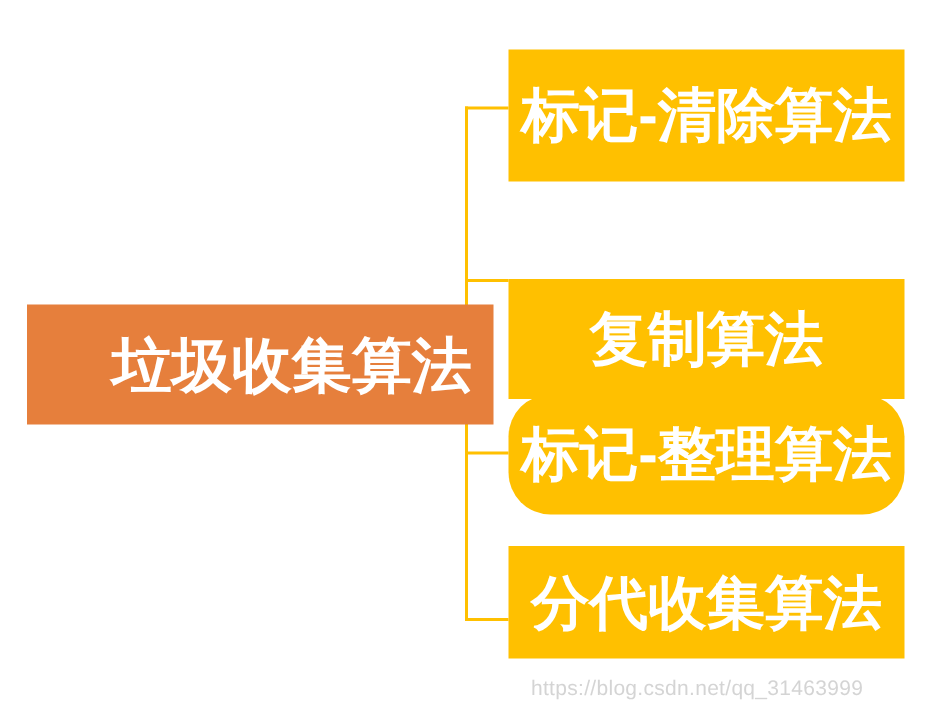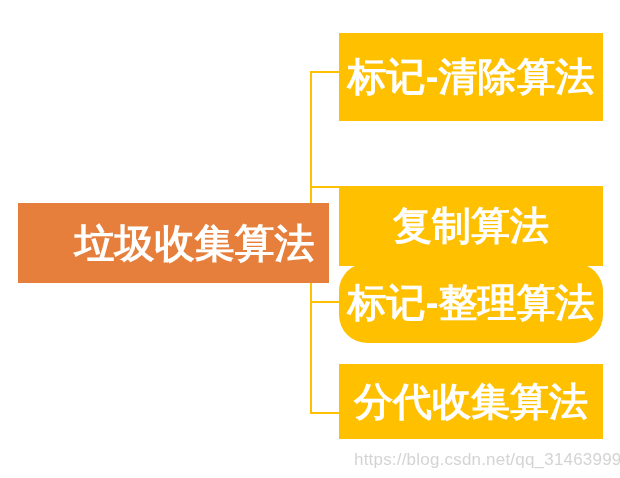--- a/index.html
+++ b/index.html
@@ -73,7 +73,7 @@
     position: absolute;
     left: 354px;
     top: 450px;
-    font-size: 17px;
+    font-size: 14px;
     letter-spacing: 0.2px;
     color: rgba(204, 204, 204, 0.85);
     z-index: 5;

